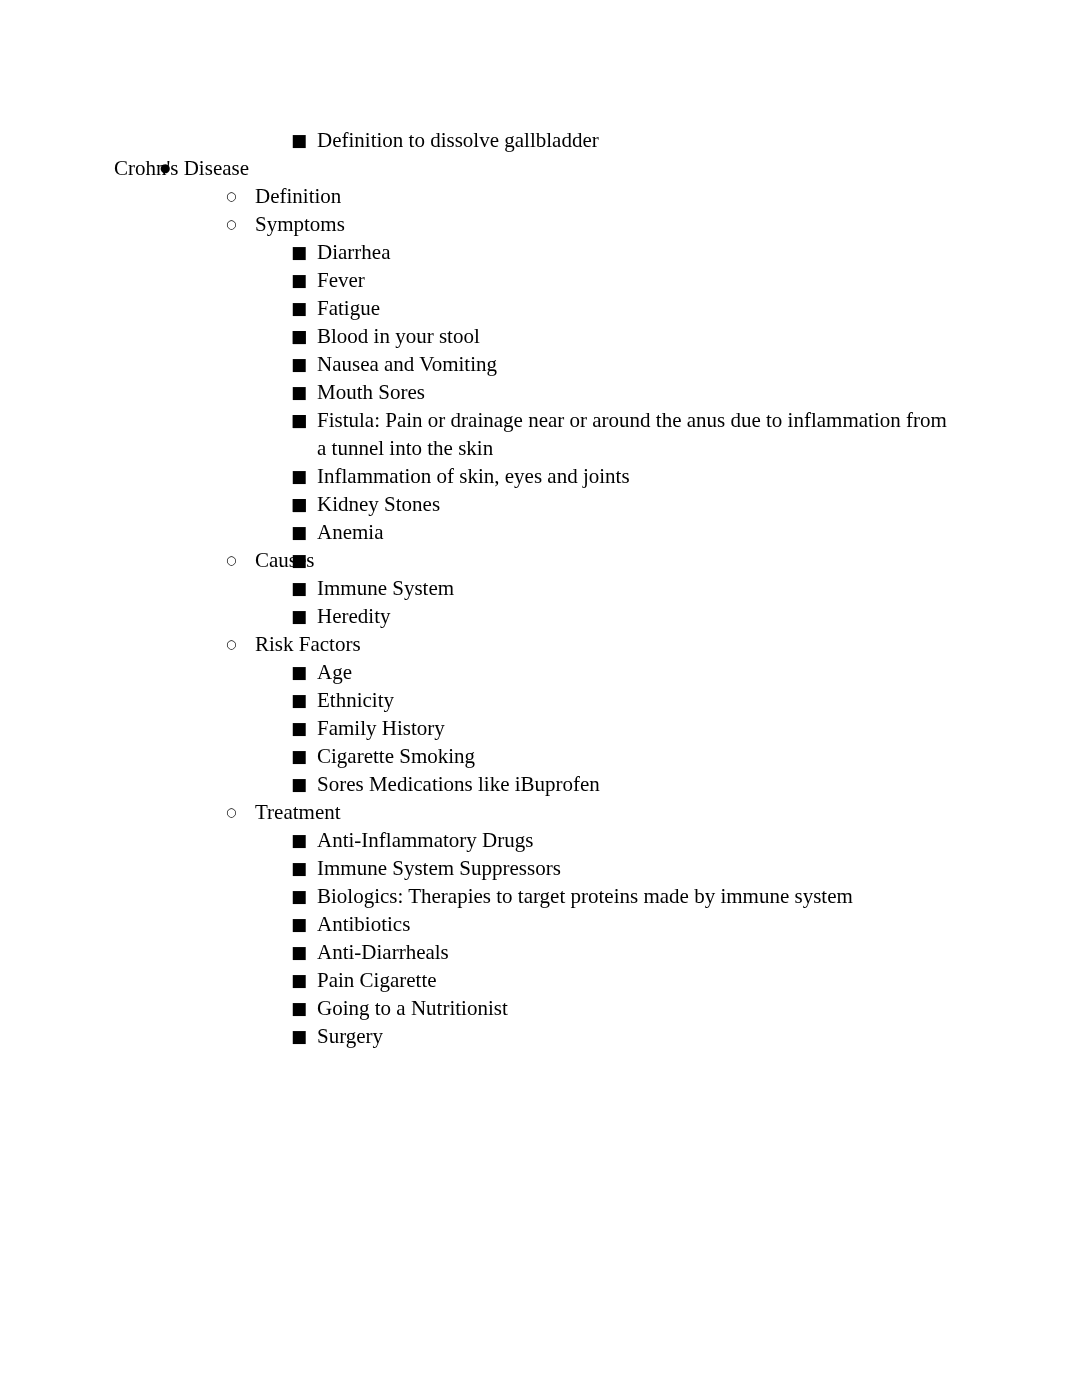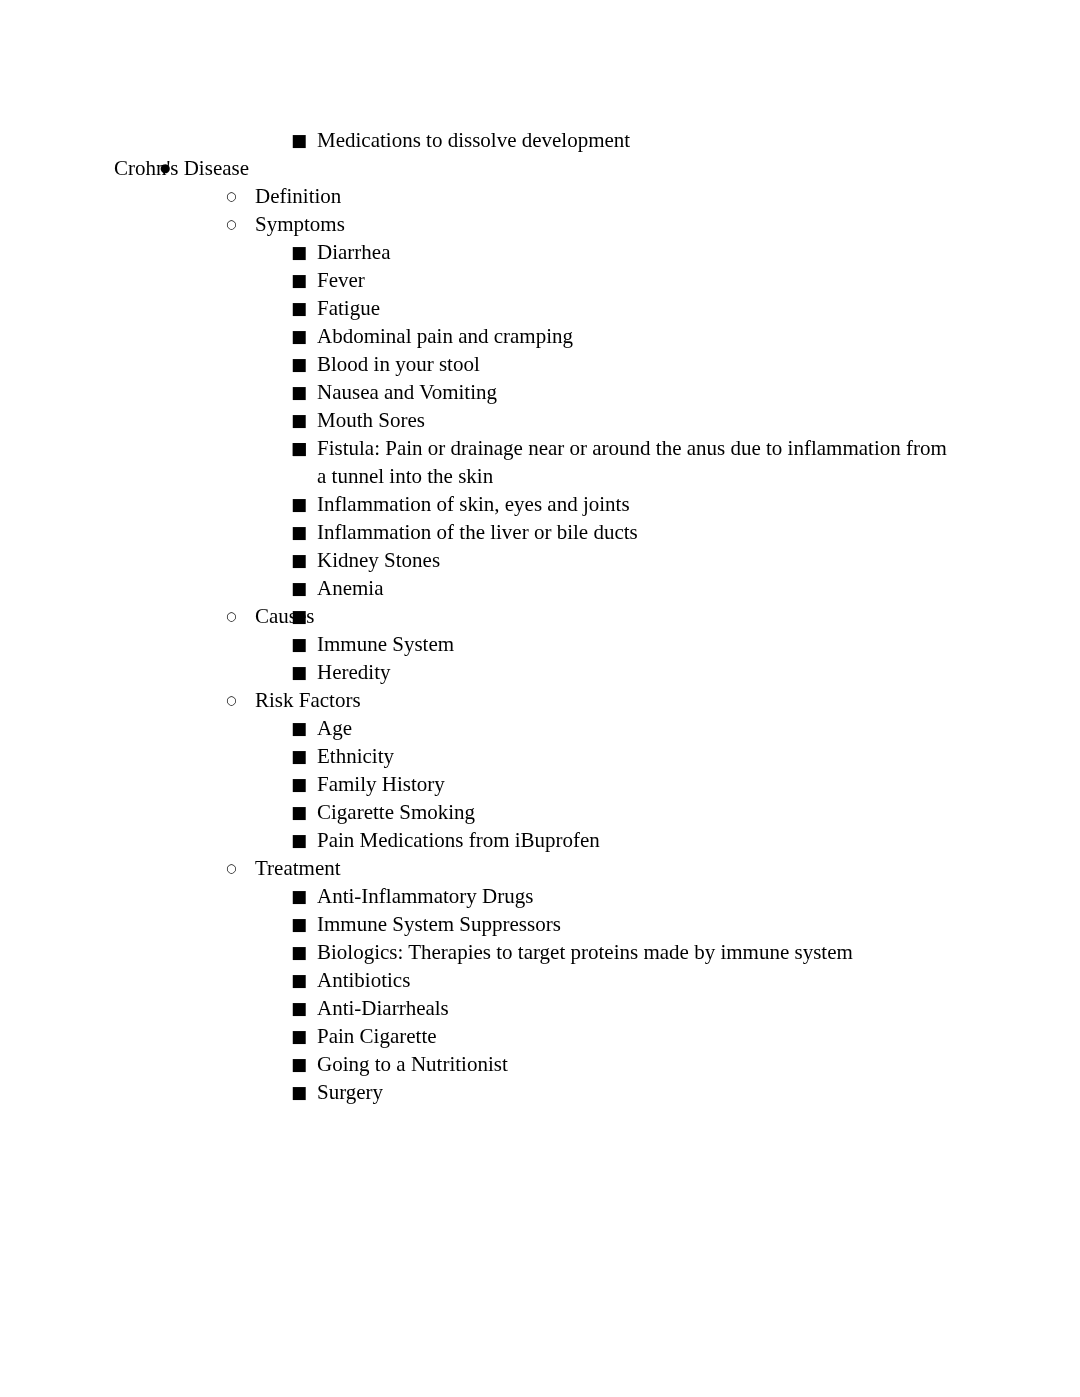--- a/index.html
+++ b/index.html
@@ -46,7 +46,7 @@
 <div class="doc">
   <div class="li l3">
       <span class="bullet">■</span>
-      <span class="text">Medications to dissolve development</span>
+      <span class="text">Definition to dissolve gallbladder</span>
     </div>
   <div class="li l1">
       <span class="bullet">●</span>

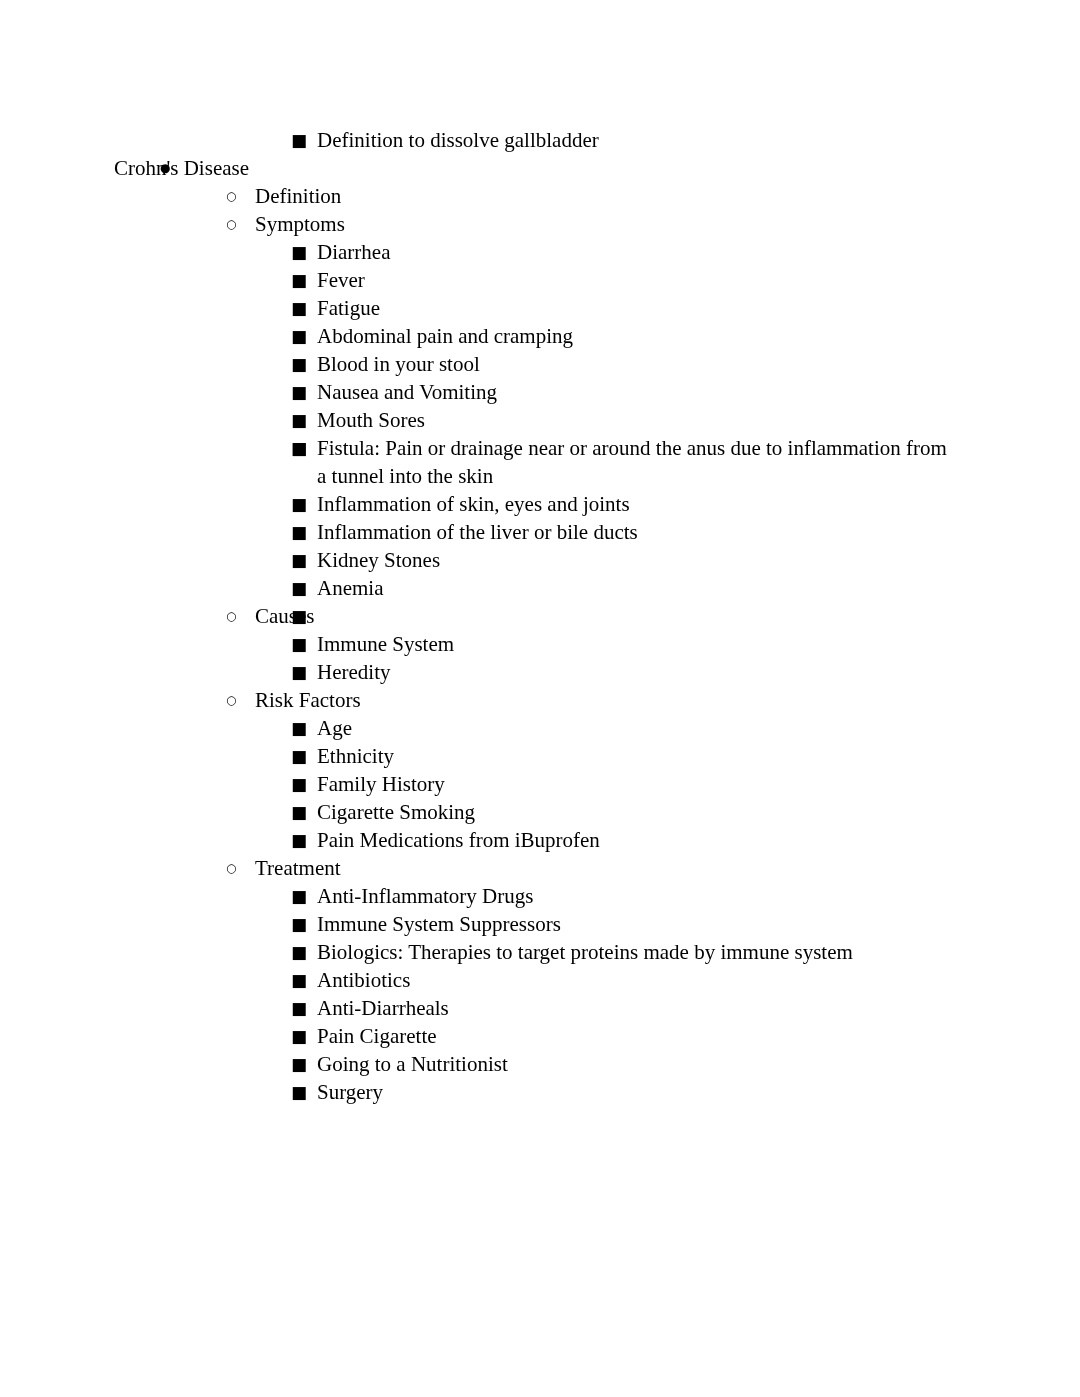--- a/index.html
+++ b/index.html
@@ -74,7 +74,6 @@
     </div>
   <div class="li l3">
       <span class="bullet">■</span>
-      <span class="text">Abdominal pain and cramping</span>
     </div>
   <div class="li l3">
       <span class="bullet">■</span>

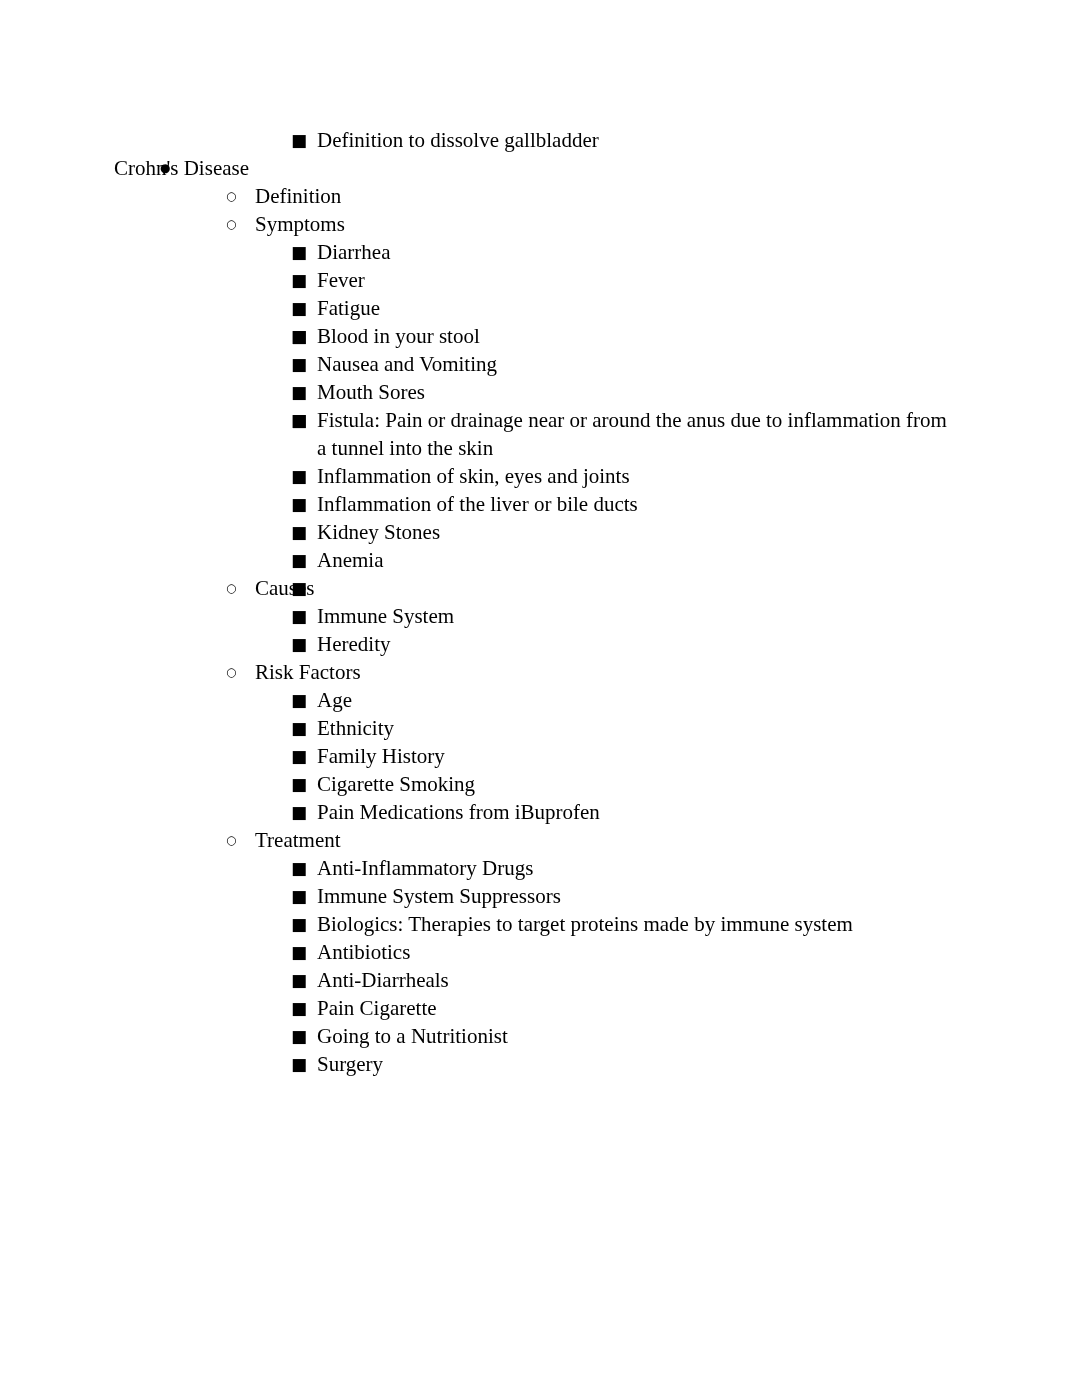--- a/index.html
+++ b/index.html
@@ -100,7 +100,6 @@
     </div>
   <div class="li l3">
       <span class="bullet">■</span>
-      <span class="text">Inflammation of the liver or bile ducts</span>
     </div>
   <div class="li l3">
       <span class="bullet">■</span>

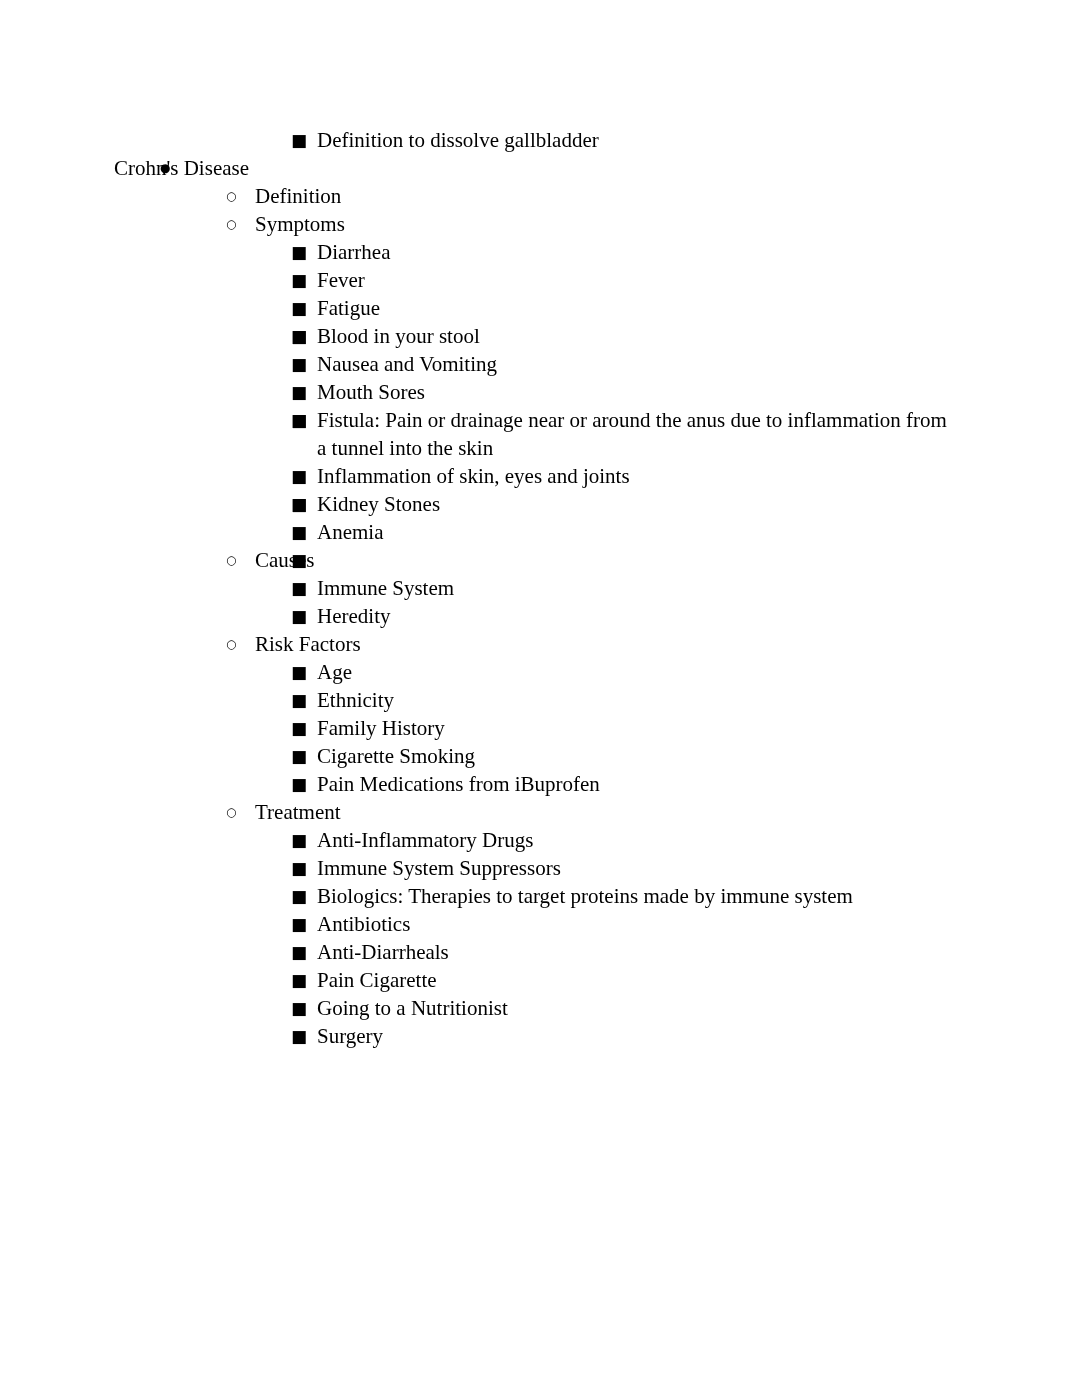--- a/index.html
+++ b/index.html
@@ -146,7 +146,7 @@
     </div>
   <div class="li l3">
       <span class="bullet">■</span>
-      <span class="text">Pain Medications from iBuprofen</span>
+      <span class="text">Sores Medications like iBuprofen</span>
     </div>
   <div class="li l2">
       <span class="bullet">○</span>

